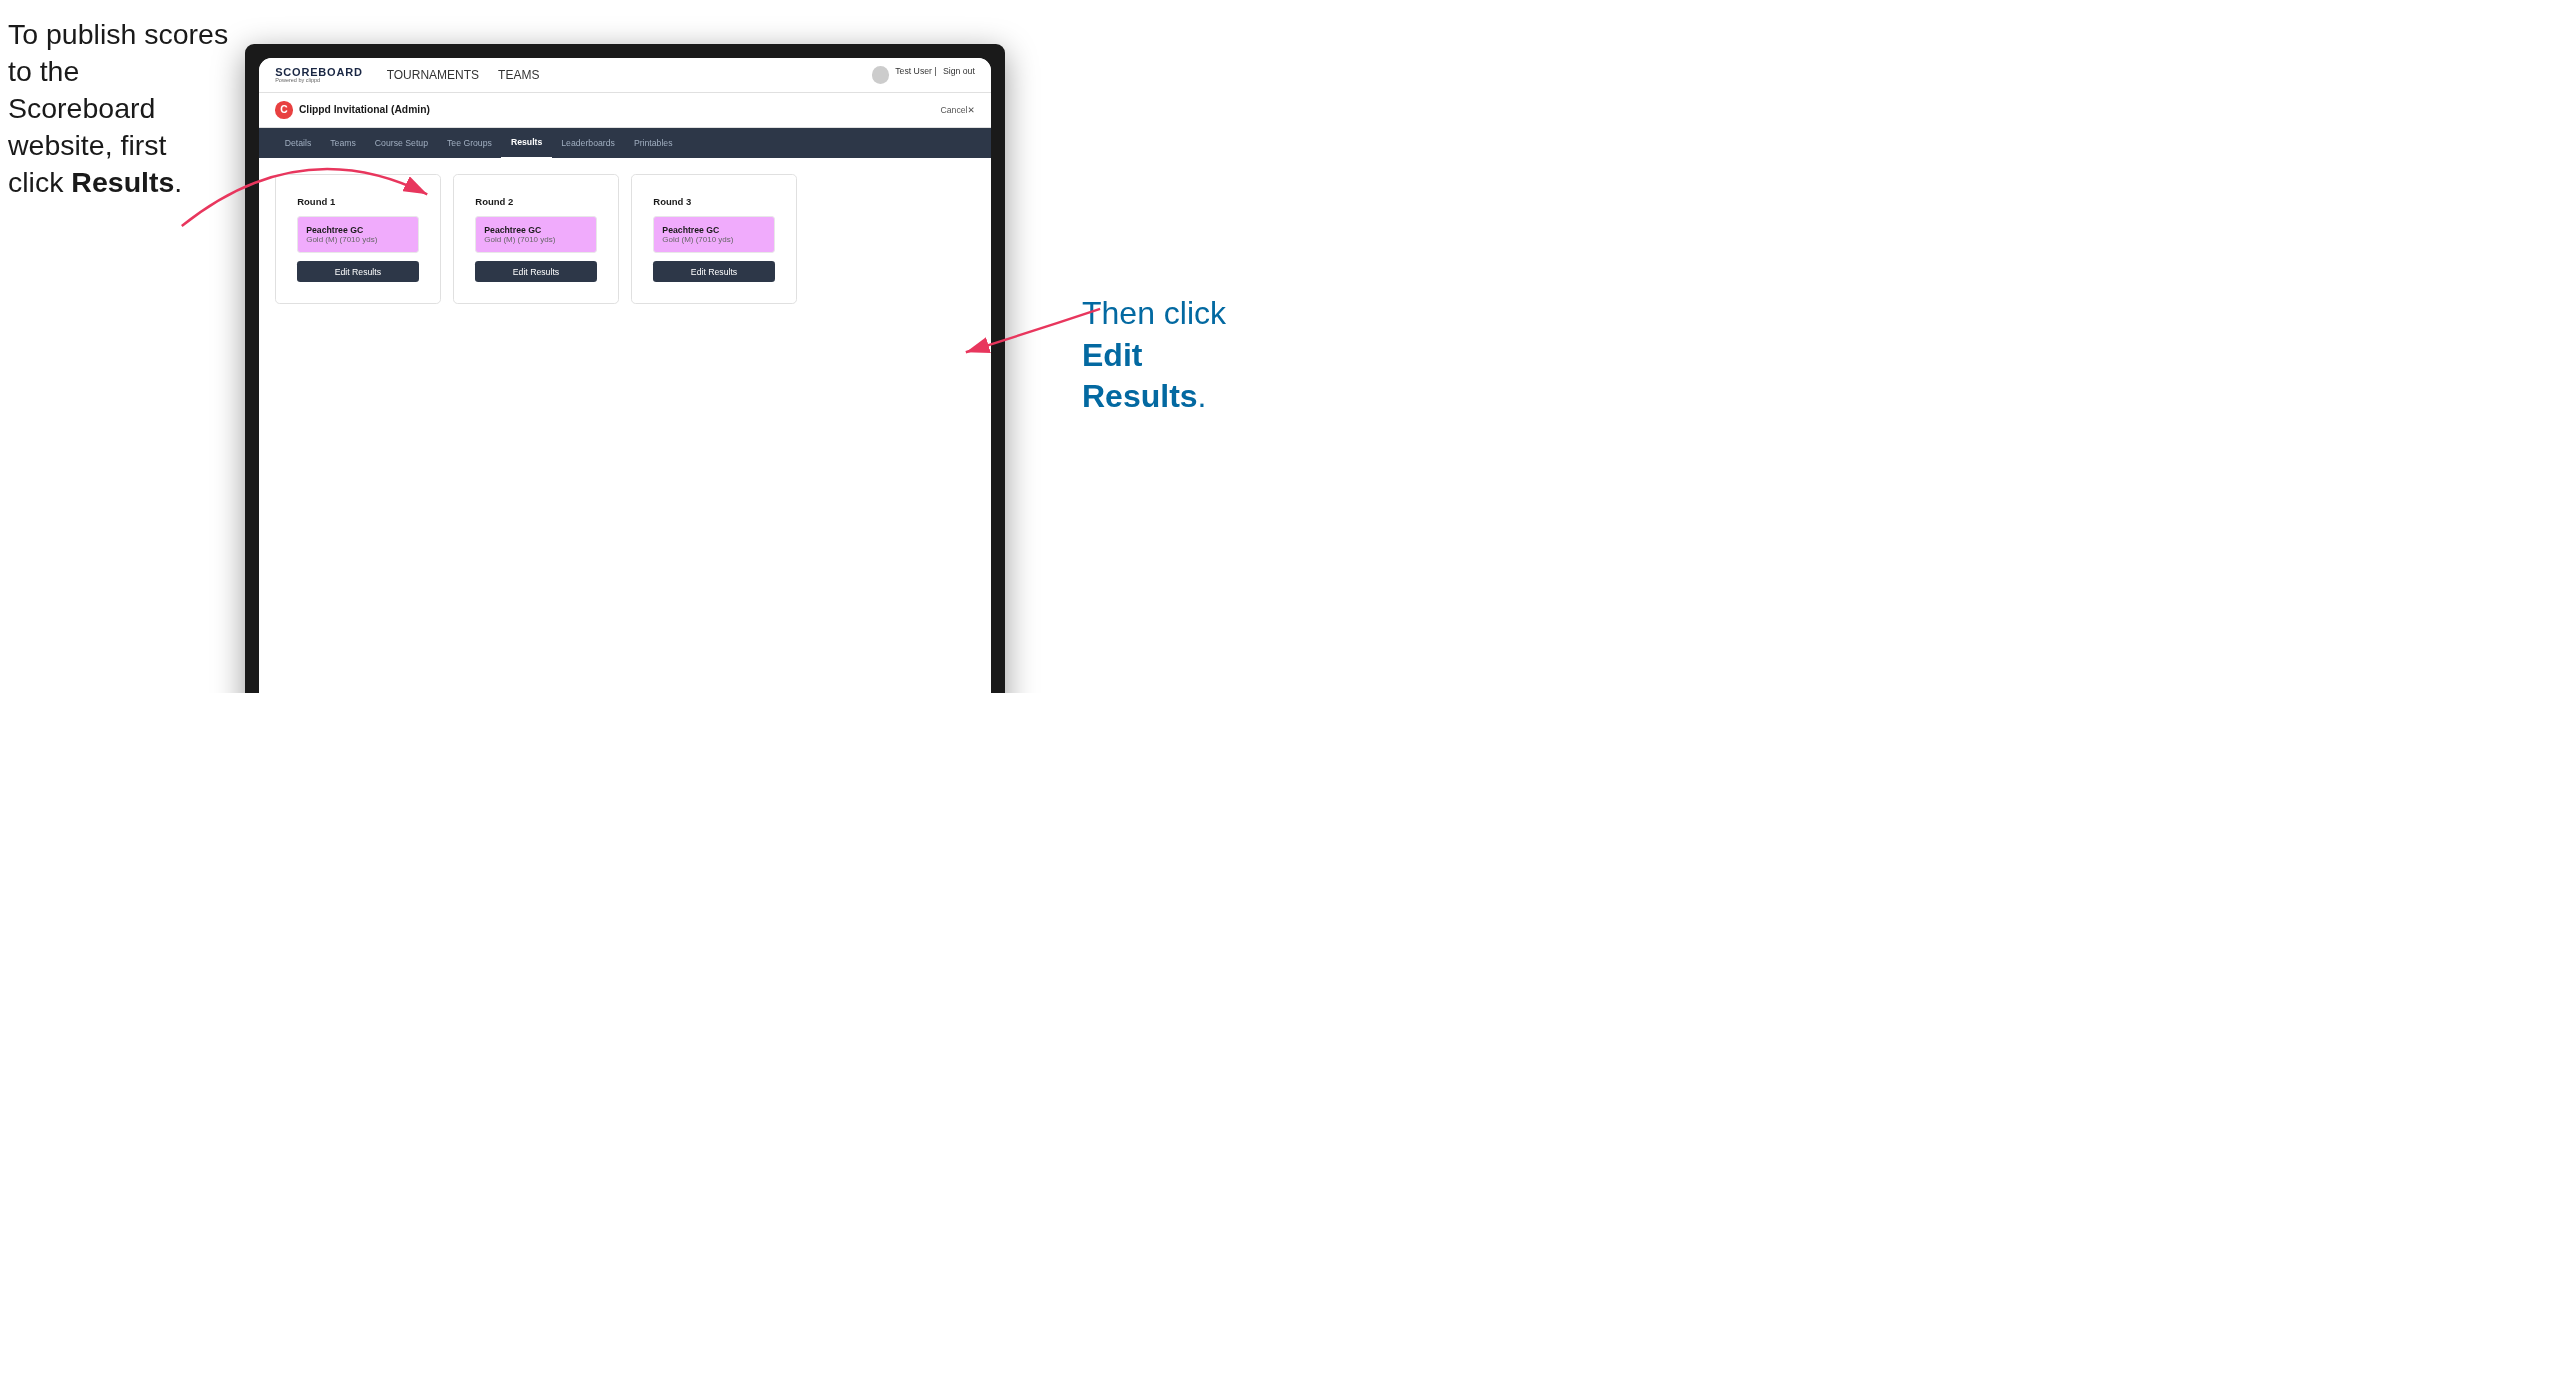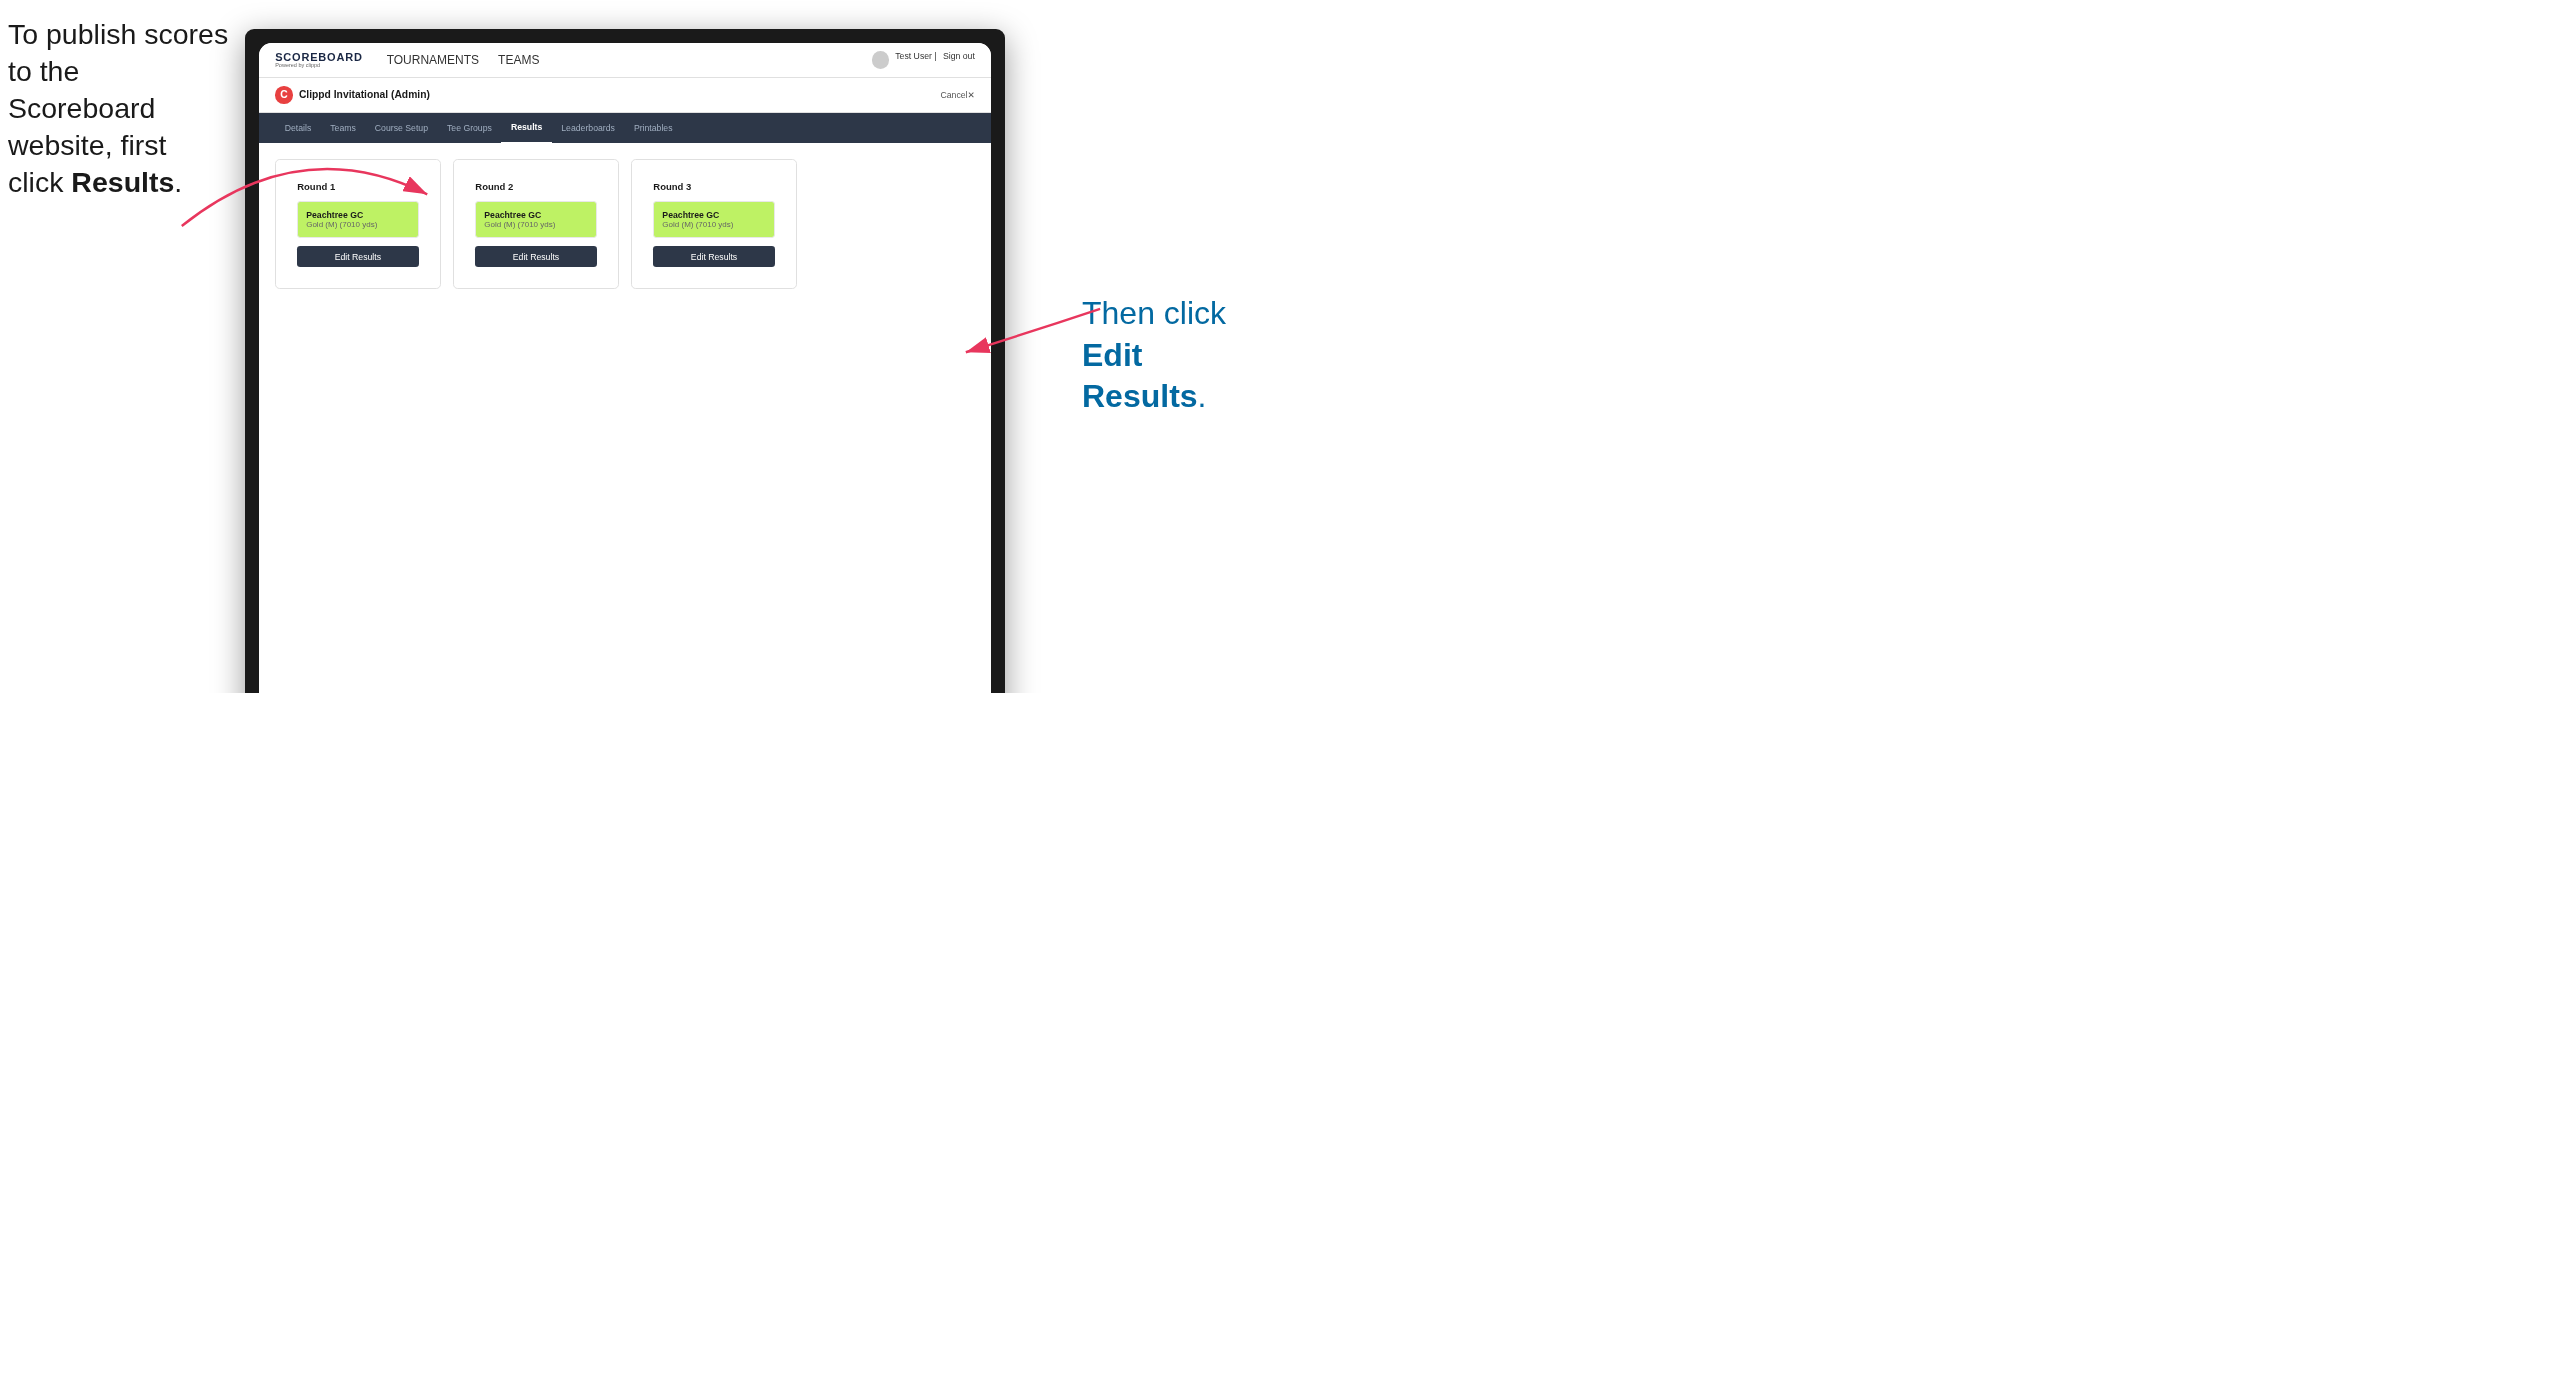--- a/index.html
+++ b/index.html
@@ -40,7 +40,7 @@
     
     .tablet {
       position: absolute;
-      top: 29px;
+      top: 44px;
       left: 245px;
       width: 760px;
       height: 724px;

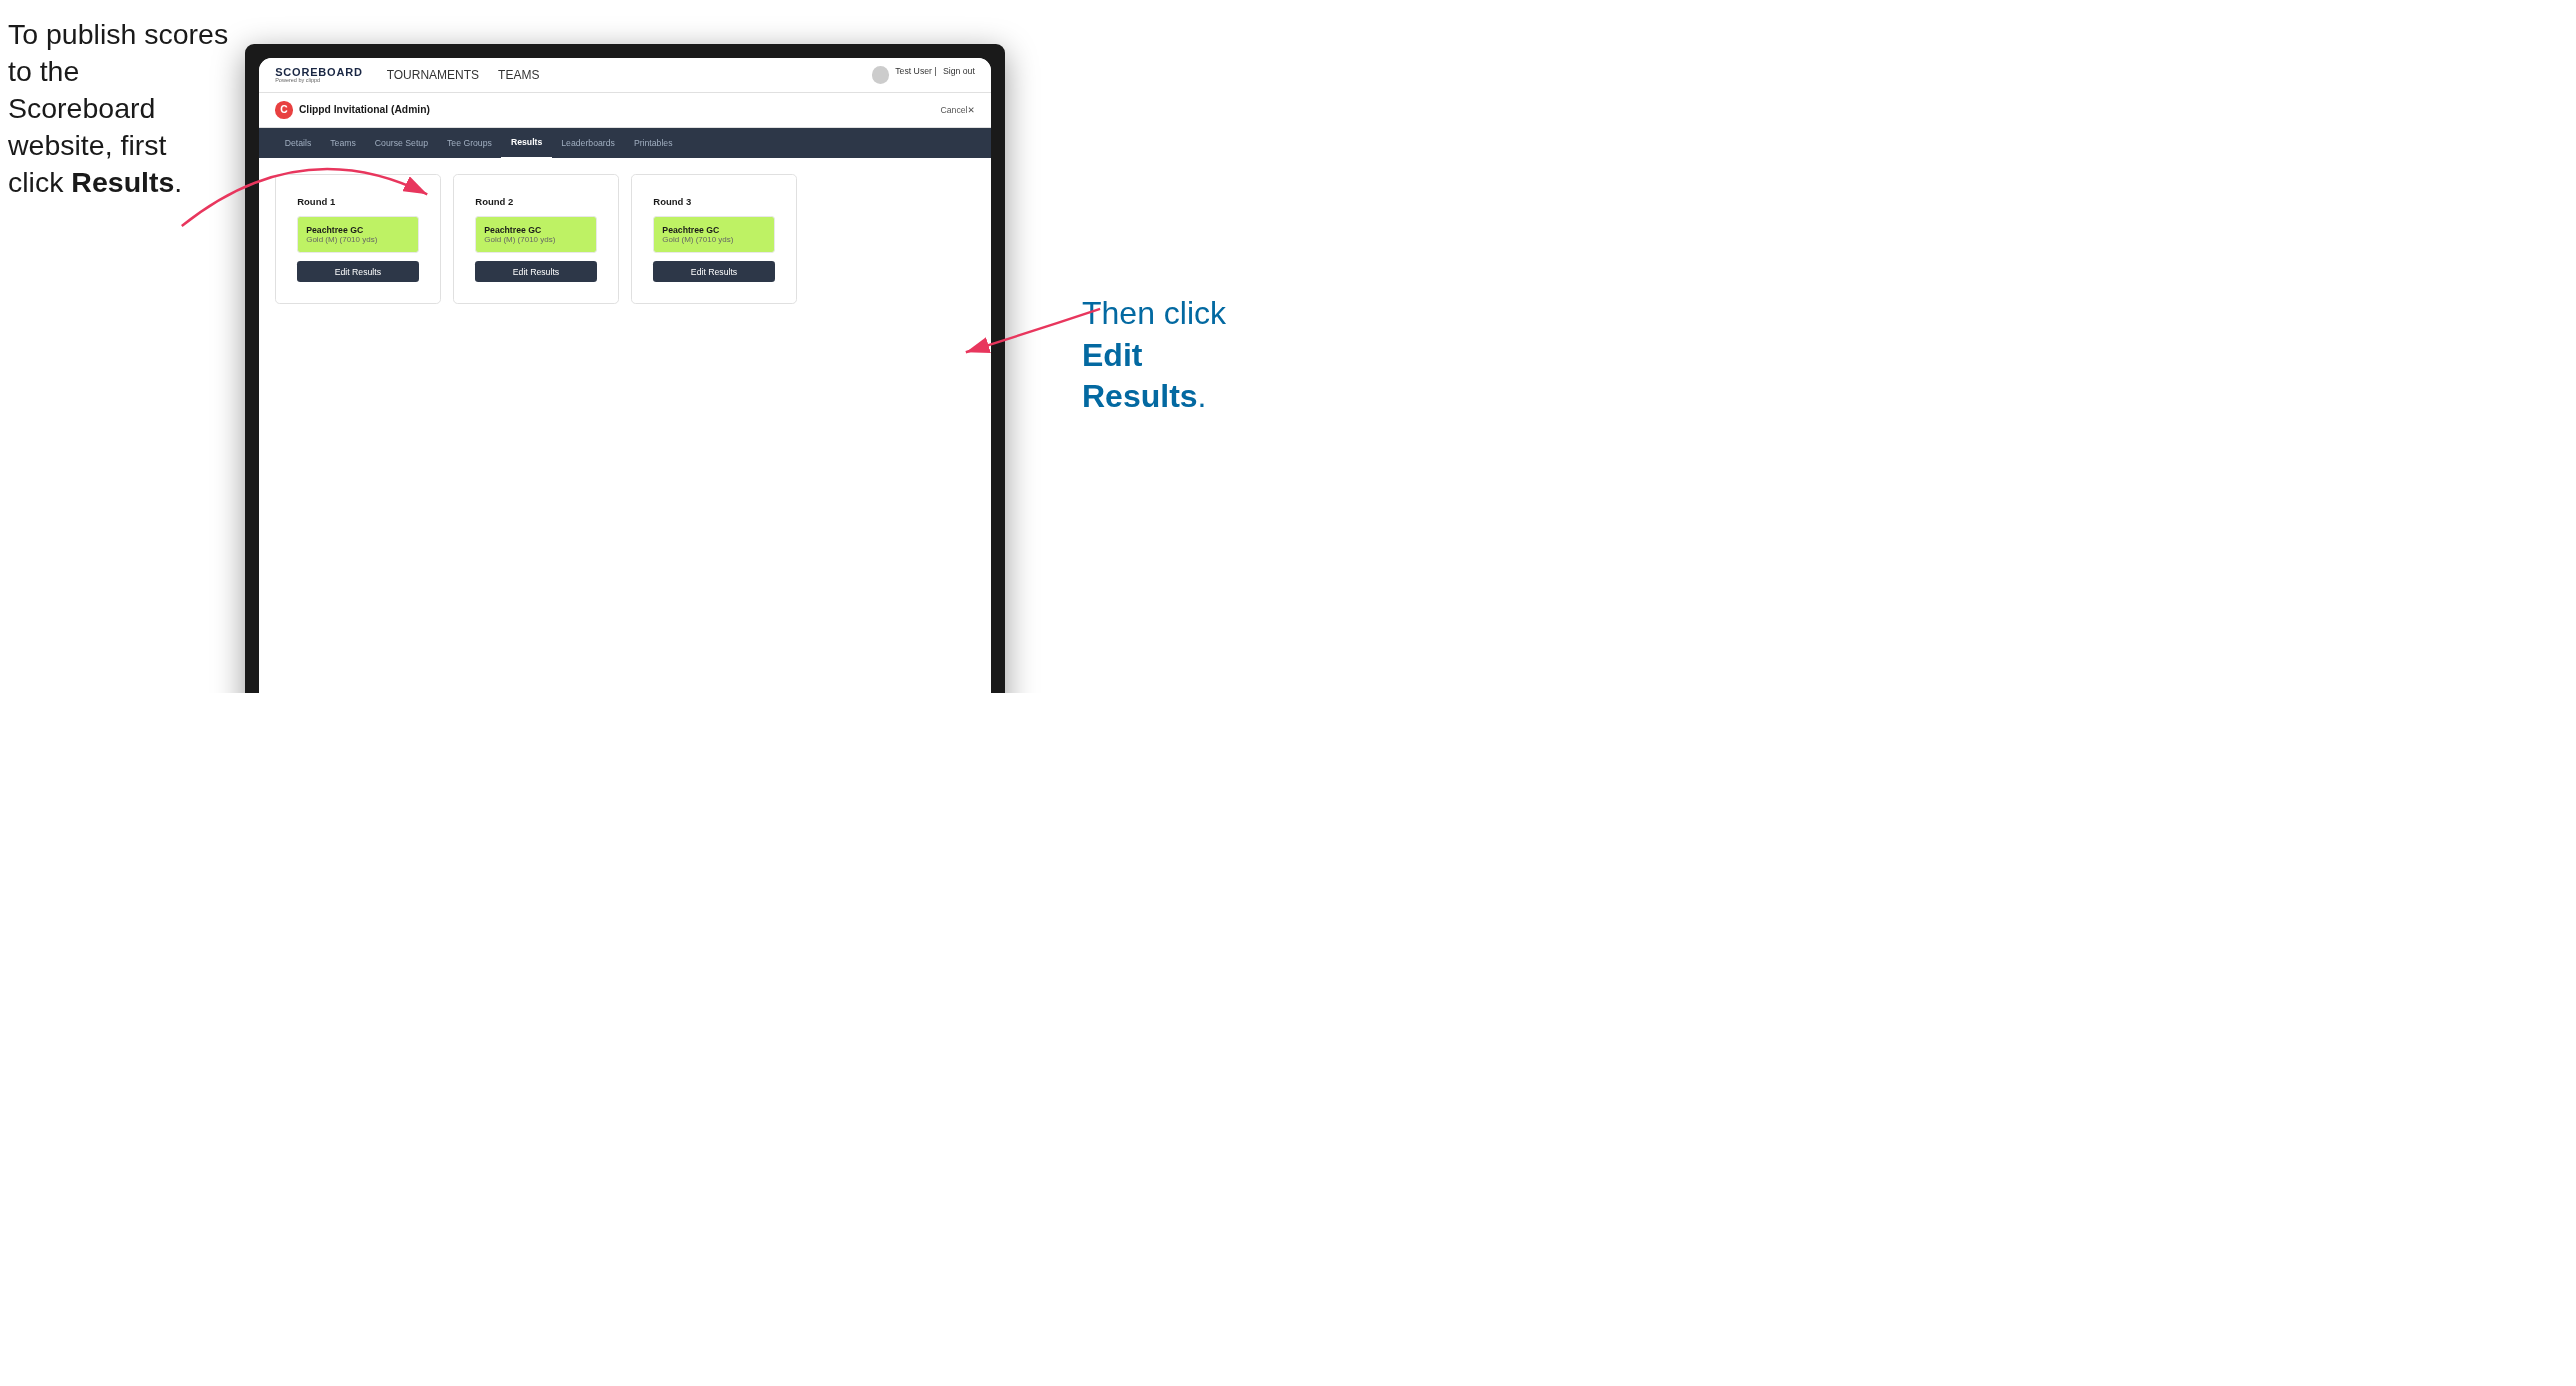--- a/index.html
+++ b/index.html
@@ -214,7 +214,7 @@
       margin-bottom: 9.5px;
     }
     .course-card {
-      background: #bef264;
+      background: #f0abfc;
       border: 0.8px solid #e8e8e8;
       border-radius: 3.2px;
       padding: 8px;

